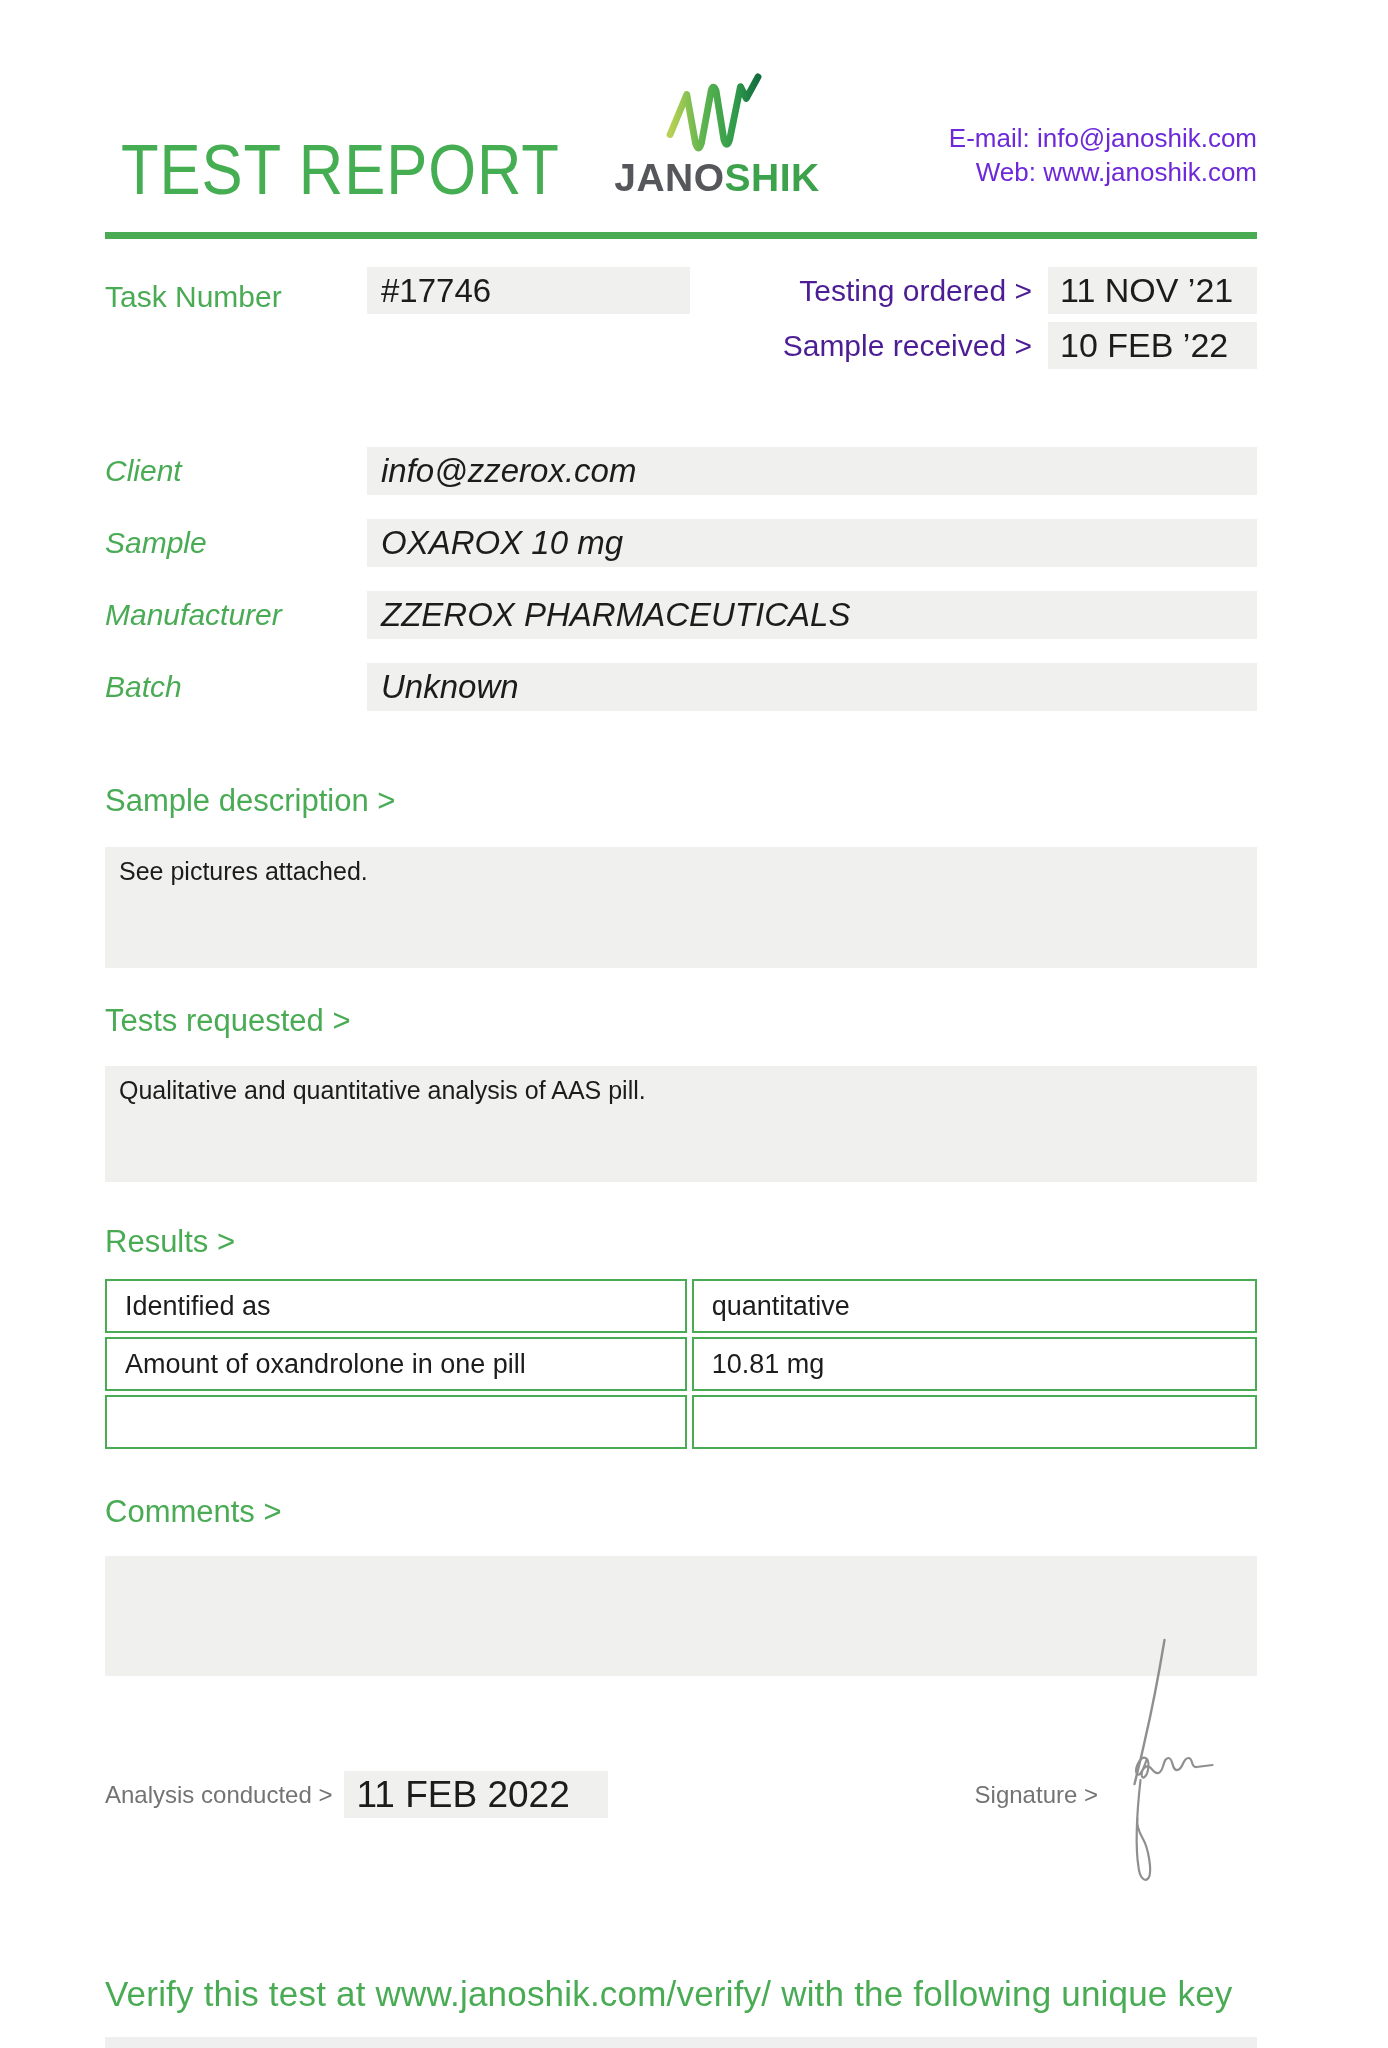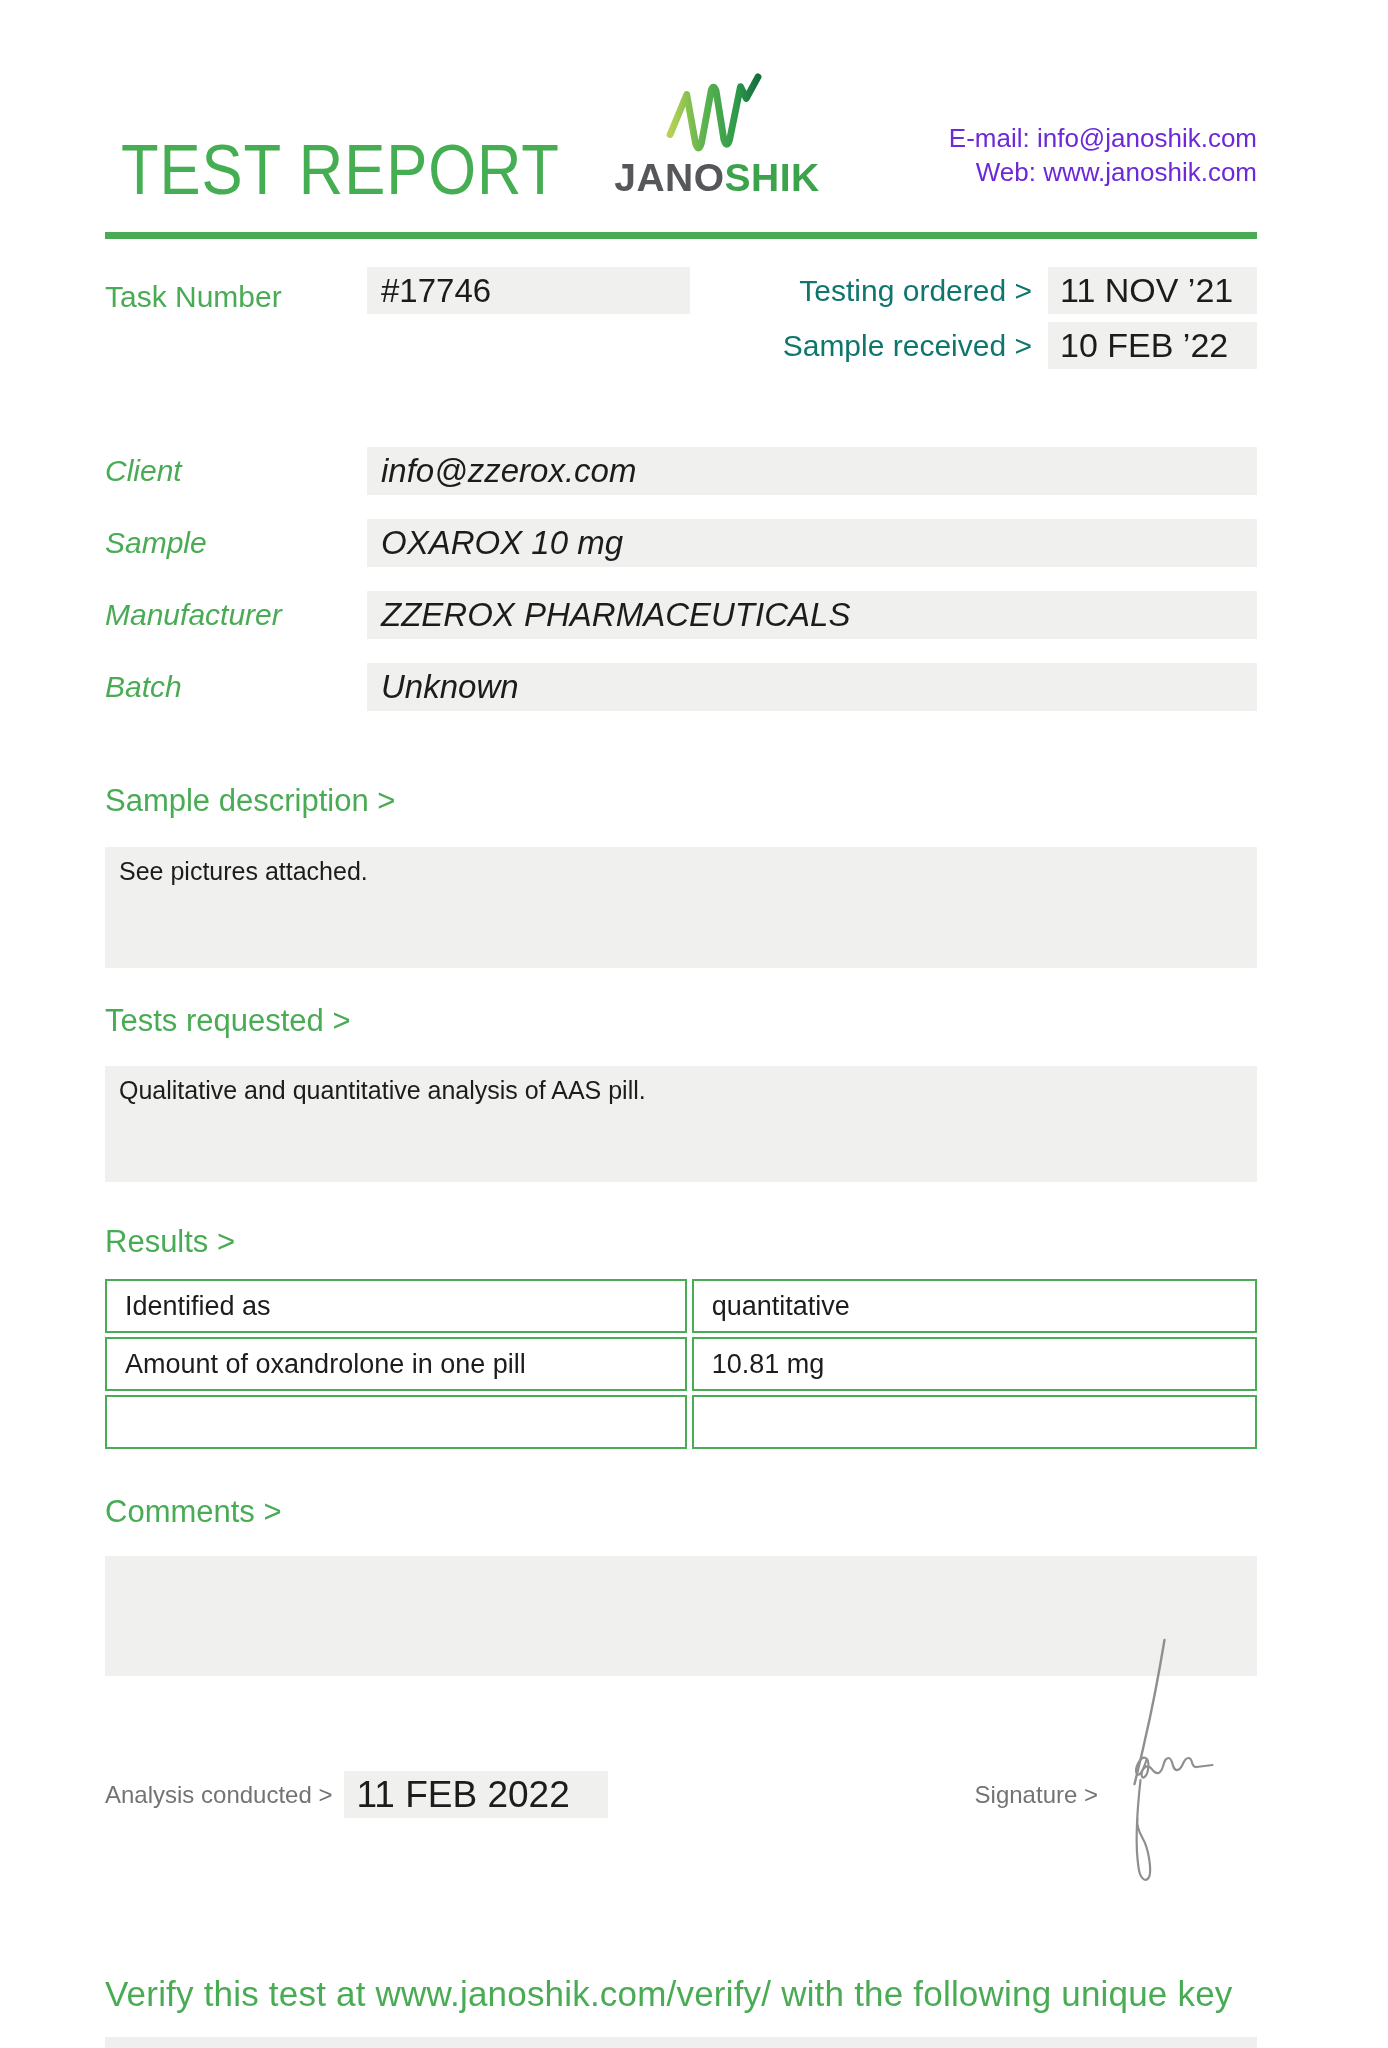--- a/index.html
+++ b/index.html
@@ -41,7 +41,7 @@
   }
   .glabel { color:#4aab55; font-size:30px; display:flex; align-items:center; white-space:nowrap;margin-top:12px; }
   .gvalue { background:#f0f0ef; font-size:33px; display:flex; align-items:center; padding-left:14px; white-space:nowrap; }
-  .dlabel { color:#0f766e; font-size:30px; display:flex; align-items:center; justify-content:flex-end; padding-right:16px; white-space:nowrap; }
+  .dlabel { color:#4c1d95; font-size:30px; display:flex; align-items:center; justify-content:flex-end; padding-right:16px; white-space:nowrap; }
   .dvalue { background:#f0f0ef; font-size:34px; display:flex; align-items:center; padding-left:12px; white-space:nowrap; }
   .gc4 { grid-column:4; }
 

